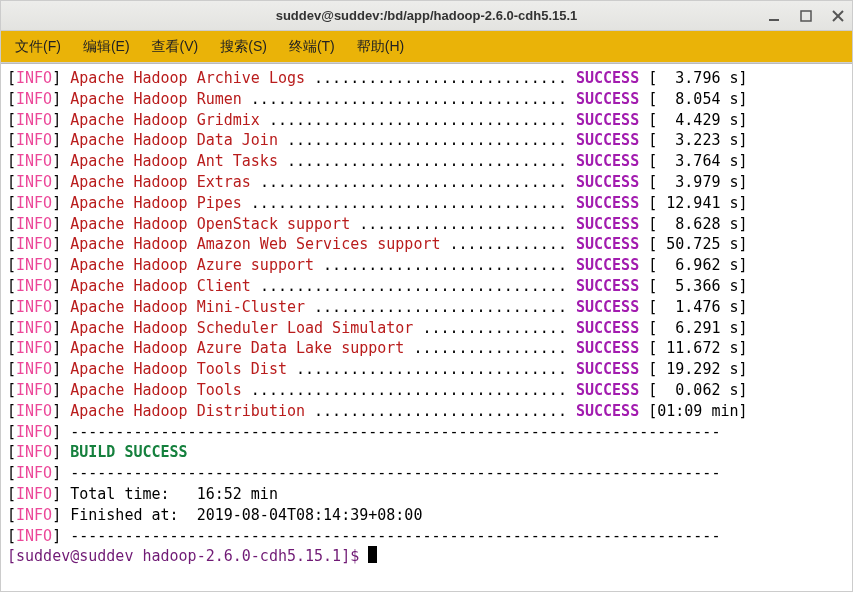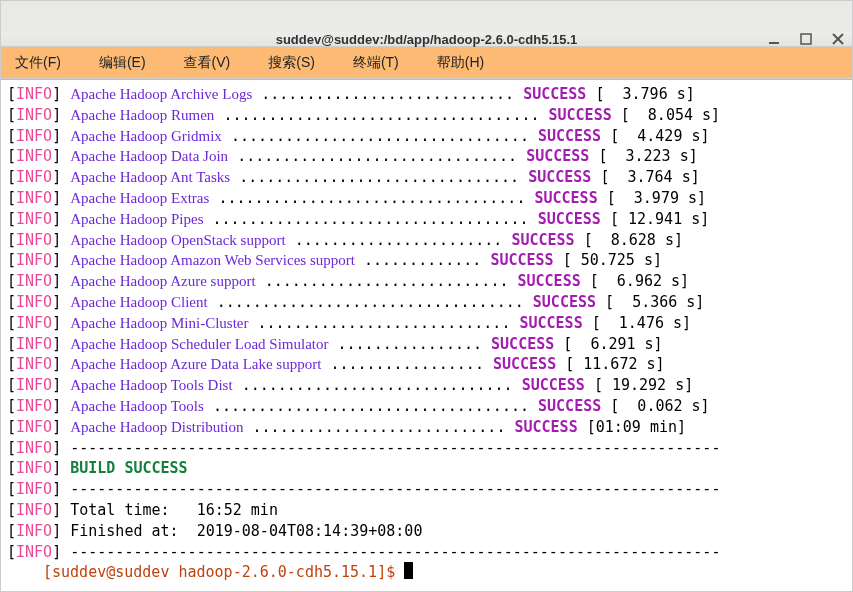--- a/index.html
+++ b/index.html
@@ -18,13 +18,12 @@
     border: 1px solid #ccc;
   }
   .titlebar {
-    height: 15px;
+    height: 30px;
     background: linear-gradient(#ededeb, #e3e3e0);
     display: flex;
     align-items: center;
     border-bottom: 1px solid #ccc;
     position: relative;
-    margin-top: 31px;
   }
   .title-text {
     position: absolute;

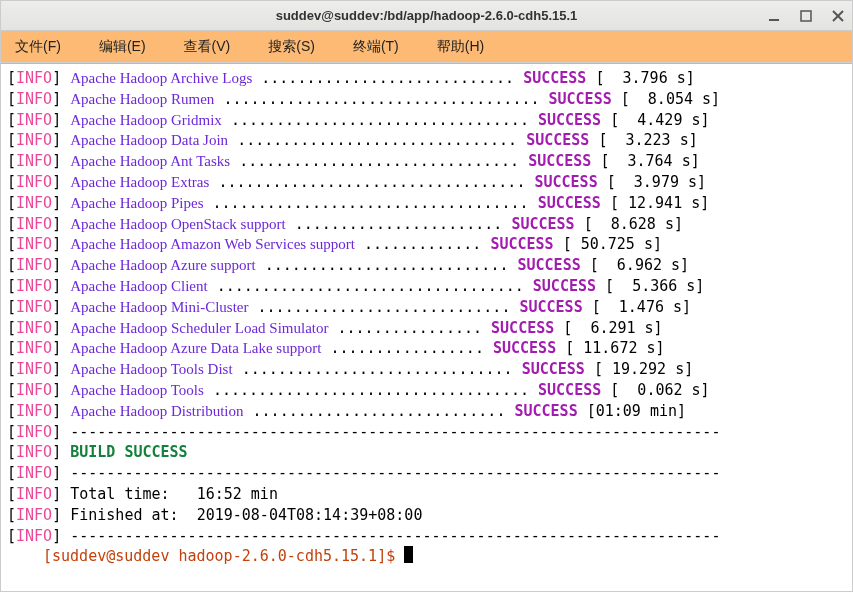--- a/index.html
+++ b/index.html
@@ -49,11 +49,11 @@
   }
   .menubar {
     height: 32px;
-    background: #fdba74;
+    background: #eab308;
     display: flex;
     align-items: center;
     padding: 0 6px;
-    gap: 22px;
+    gap: 6px;
     border-bottom: 1px solid #d0d0d0;
     font-size: 14px;
     color: #222;

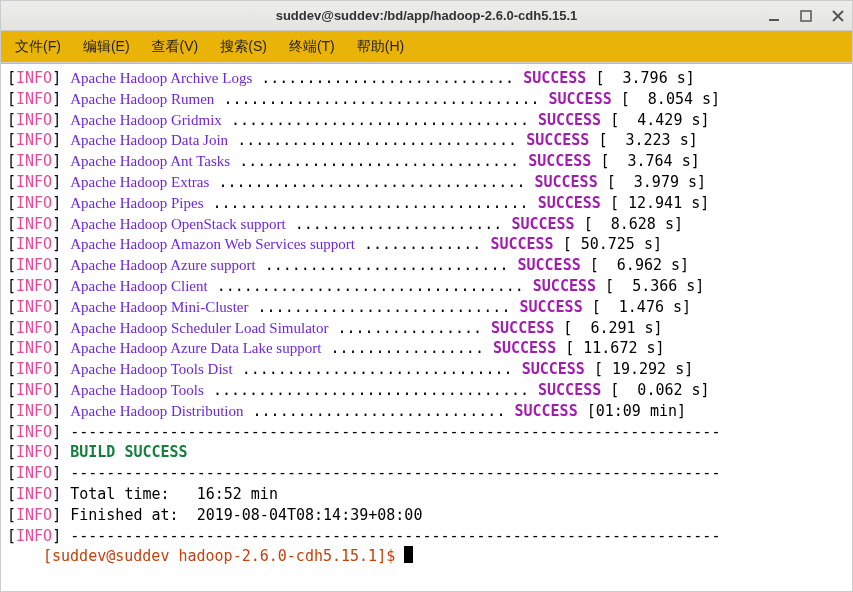--- a/index.html
+++ b/index.html
@@ -77,7 +77,7 @@
   .row { white-space: pre; }
   .lvl { color: #ec4899; }
   .brk { color: #000; }
-  .mod { color: #6d28d9; font-family: Liberation Serif, serif; }
+  .mod { color: #b91c1c; }
   .dots { color: #000; }
   .status { color: #a21caf; font-weight: bold; }
   .time { color: #000; text-align: right; }

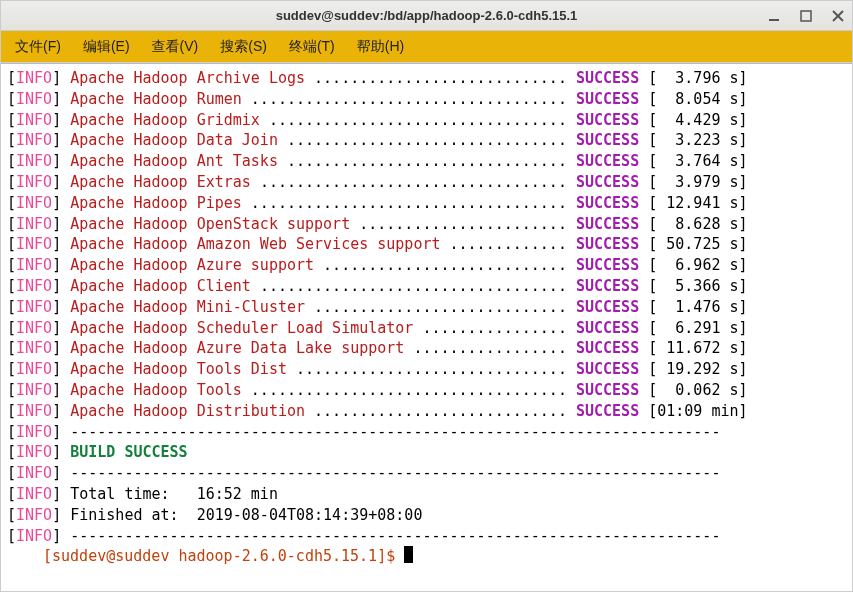--- a/index.html
+++ b/index.html
@@ -83,7 +83,7 @@
   .time { color: #000; text-align: right; }
   .build { color: #15803d; font-weight: bold; }
   .dashline { color: #000; }
-  .prompt { color: #c2410c; margin-left: 36px; }
+  .prompt { color: #701a75; }
   .cursor {
     display: inline-block;
     width: 9px; height: 17px;

